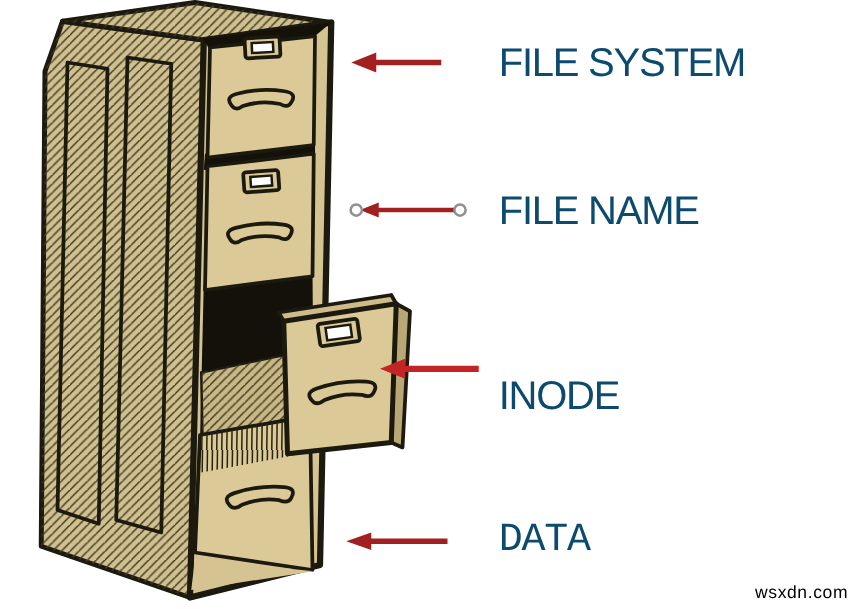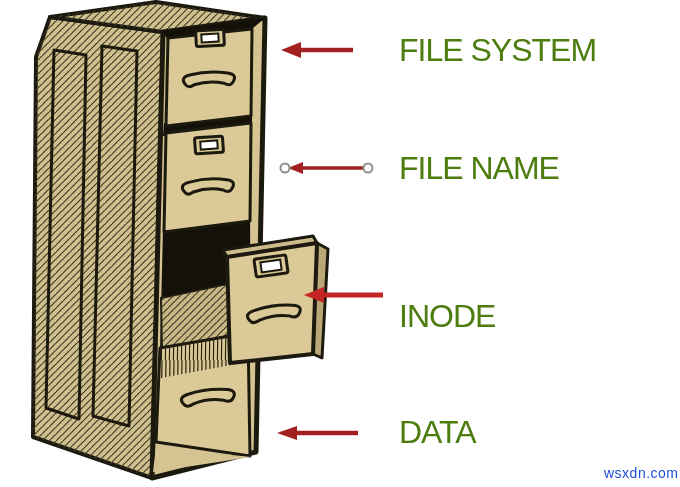--- a/index.html
+++ b/index.html
@@ -10,7 +10,7 @@
   .cabinet-svg{position:absolute;left:0;top:0;}
   .diagram-label{
     position:absolute;left:399px;font-size:32px;line-height:32px;
-    letter-spacing:-1px;color:#4d7c0f;white-space:nowrap;font-weight:400;
+    letter-spacing:-1px;color:#0c4a6e;white-space:nowrap;font-weight:400;
   }
   .lbl-file-system{top:34px;}
   .lbl-file-name{top:152px;}

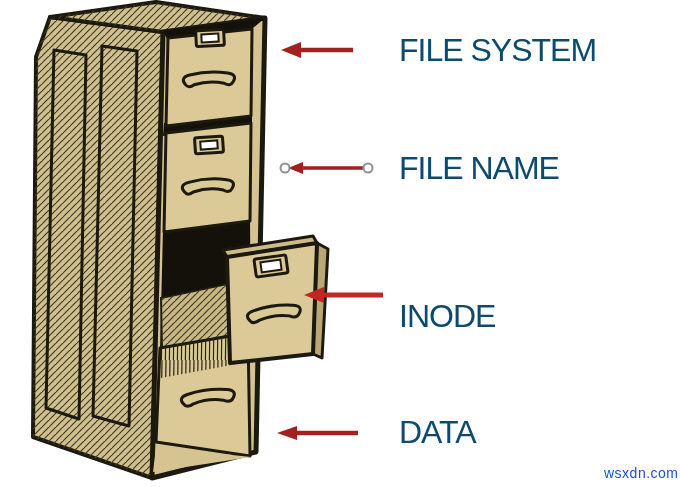--- a/index.html
+++ b/index.html
@@ -15,7 +15,7 @@
   .lbl-file-system{top:34px;}
   .lbl-file-name{top:152px;}
   .lbl-inode{top:286px;margin-top:14px;}
-  .lbl-data{top:416px;}
+  .lbl-data{top:416px;font-family:Liberation Mono, monospace;}
   .watermark{
     position:absolute;left:604px;top:465px;font-size:14px;
     color:#1d4ed8;letter-spacing:0.5px;

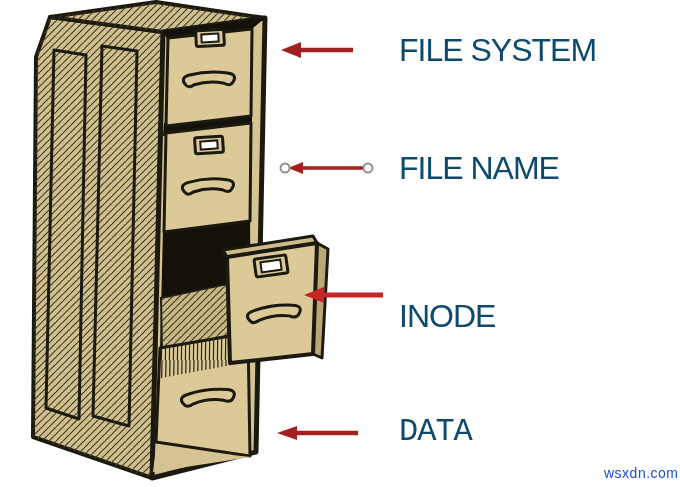--- a/index.html
+++ b/index.html
@@ -18,7 +18,7 @@
   .lbl-data{top:416px;font-family:Liberation Mono, monospace;}
   .watermark{
     position:absolute;left:604px;top:465px;font-size:14px;
-    color:#1d4ed8;letter-spacing:0.5px;
+    color:#000000;letter-spacing:0.5px;
   }
 </style>
 </head>

